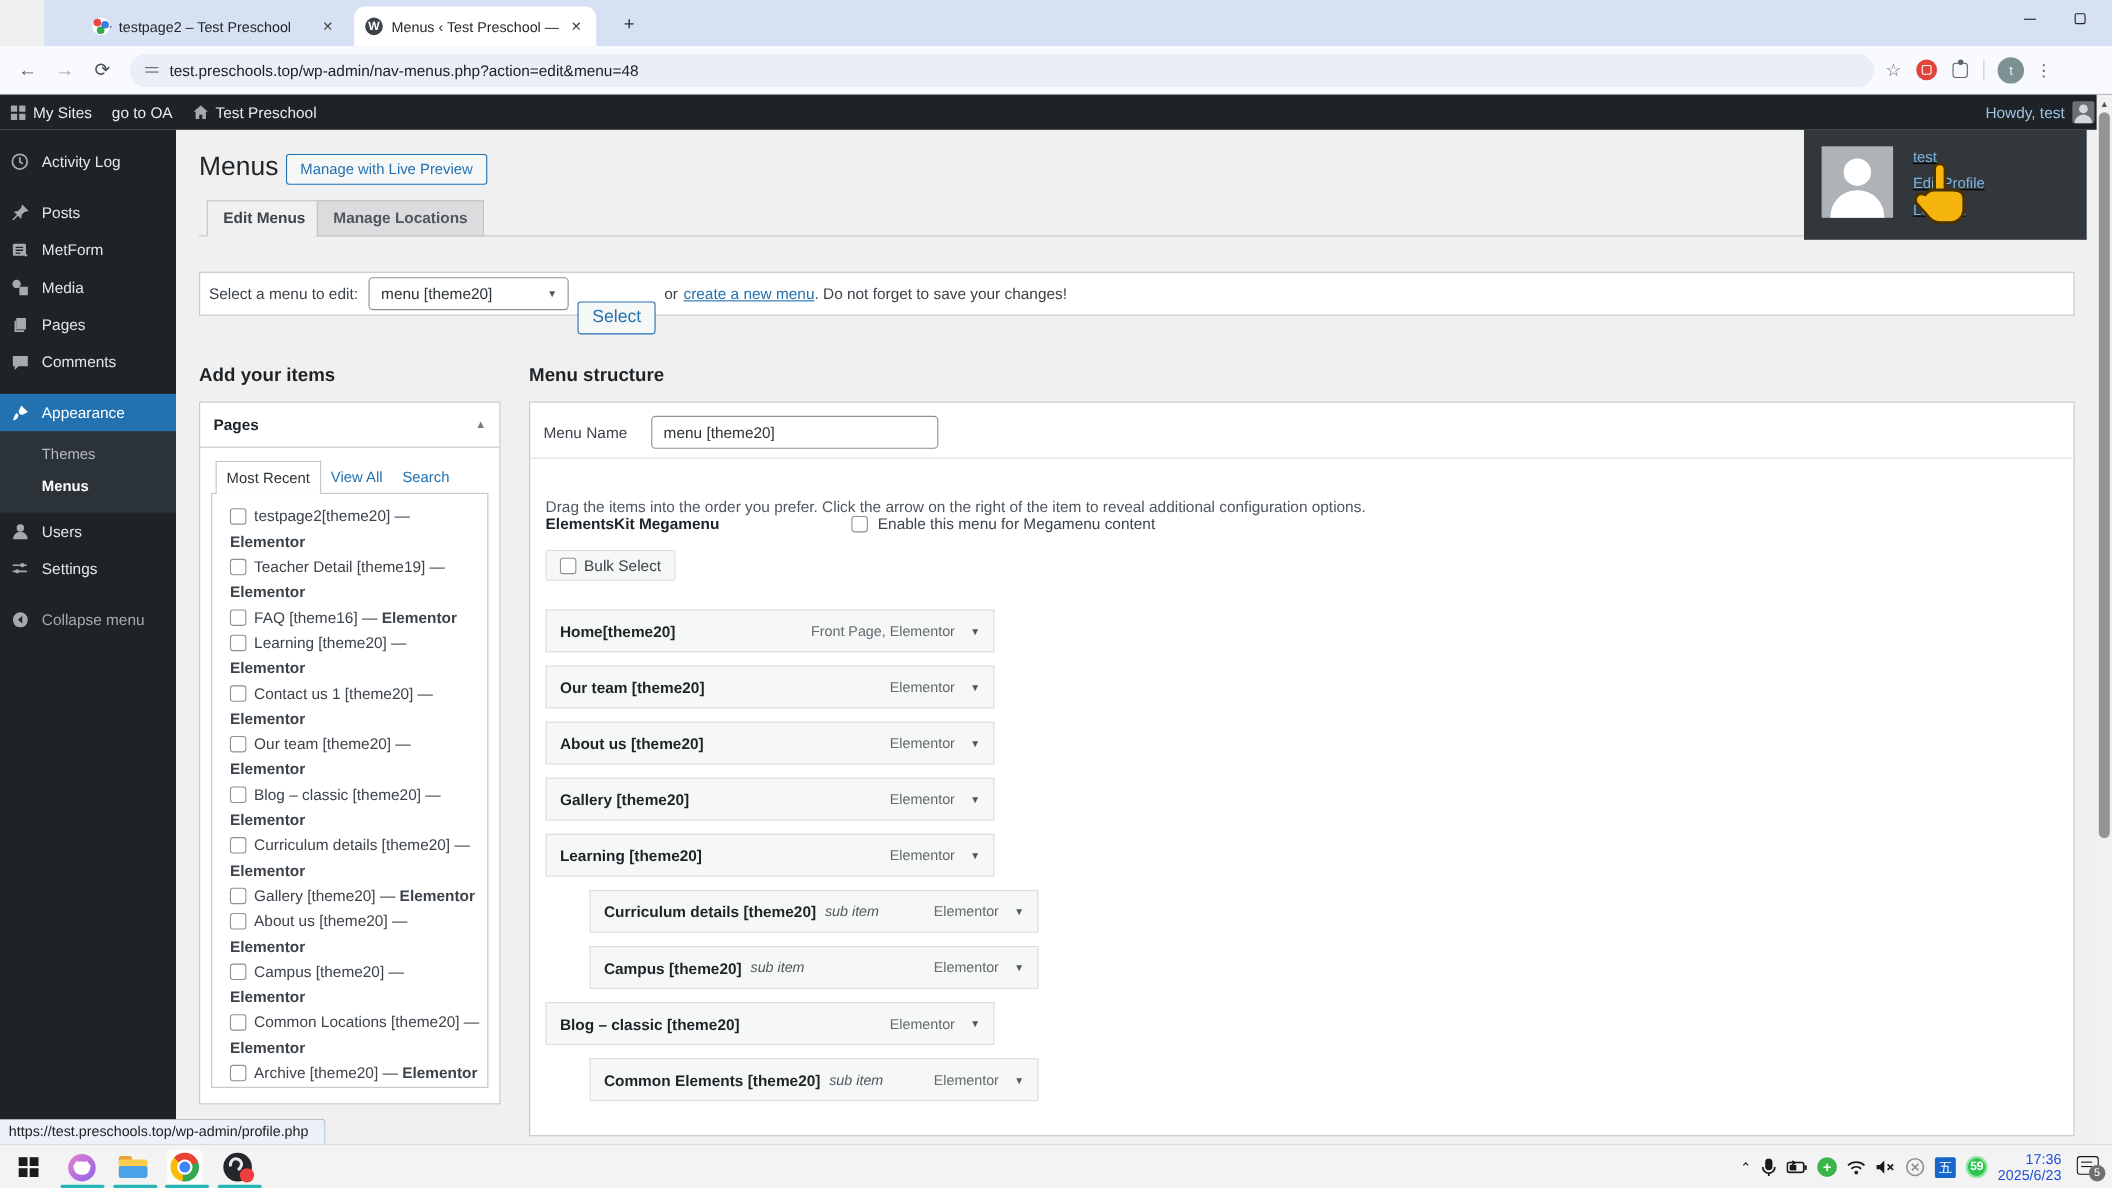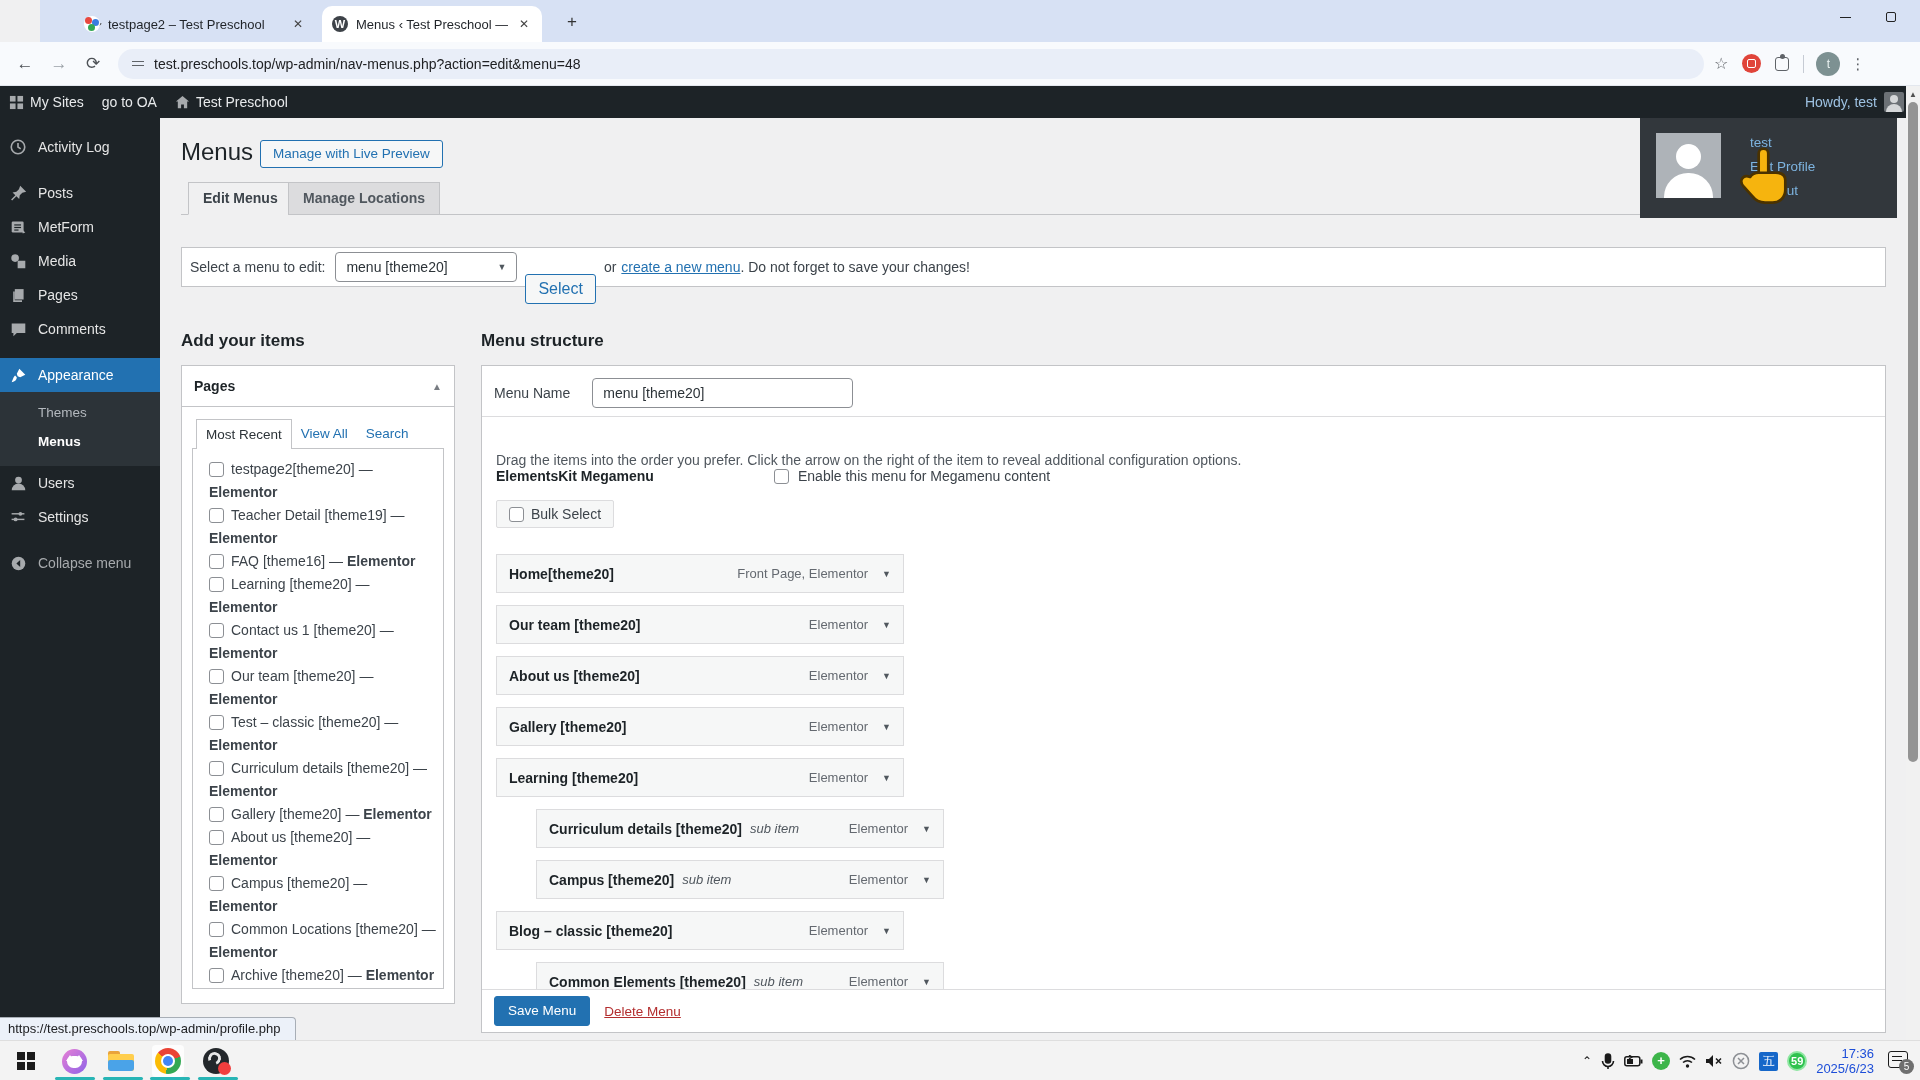--- a/index.html
+++ b/index.html
@@ -124,7 +124,7 @@
   #usermenu .bigavatar { position:absolute; left:16px; top:15px; width:65px; height:65px; background:#aeb3b8; overflow:hidden; }
   #usermenu .bigavatar i { position:absolute; left:20px; top:11px; width:25px; height:25px; border-radius:50%; background:#fff; }
   #usermenu .bigavatar b { position:absolute; left:8px; top:40px; width:49px; height:30px; border-radius:24px 24px 0 0; background:#fff; }
-  #usermenu .ulinks { position:absolute; left:110px; top:17px; display:flex; flex-direction:column; gap:9px; font-size:13.5px; }
+  #usermenu .ulinks { position:absolute; left:99px; top:17px; display:flex; flex-direction:column; gap:9px; font-size:13.5px;text-decoration:underline; }
   #usermenu .ulinks a { color:#7db4e0; text-decoration:none; }
   #hand { left:1736px; top:144px; z-index:60; }
 

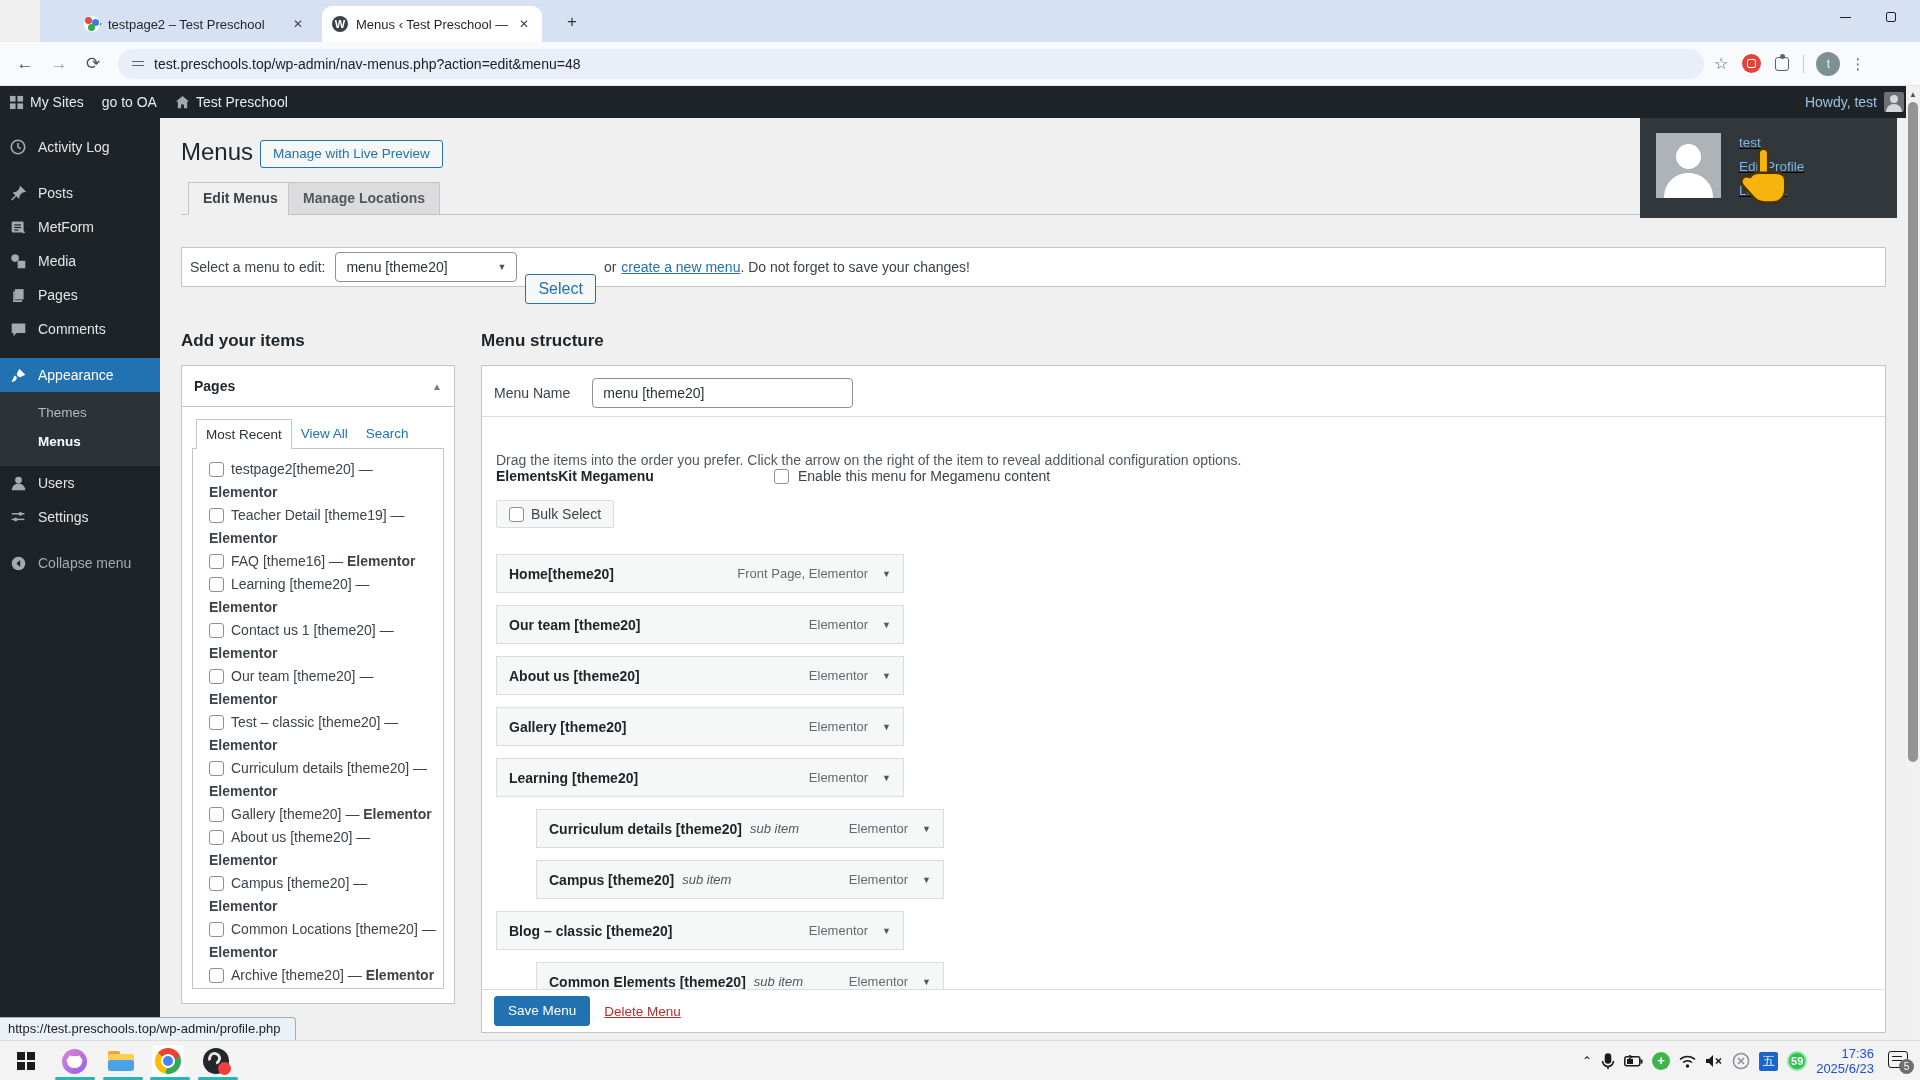--- a/index.html
+++ b/index.html
@@ -405,7 +405,7 @@
             <li><span class="cbx"></span><span>Learning [theme20] — </span> <b>Elementor</b></li>
             <li><span class="cbx"></span><span>Contact us 1 [theme20] — </span> <b>Elementor</b></li>
             <li><span class="cbx"></span><span>Our team [theme20] — </span> <b>Elementor</b></li>
-            <li><span class="cbx"></span><span>Test – classic [theme20] — </span> <b>Elementor</b></li>
+            <li><span class="cbx"></span><span>Blog – classic [theme20] — </span> <b>Elementor</b></li>
             <li><span class="cbx"></span><span>Curriculum details [theme20] — </span> <b>Elementor</b></li>
             <li><span class="cbx"></span><span>Gallery [theme20] — </span> <b>Elementor</b></li>
             <li><span class="cbx"></span><span>About us [theme20] — </span> <b>Elementor</b></li>

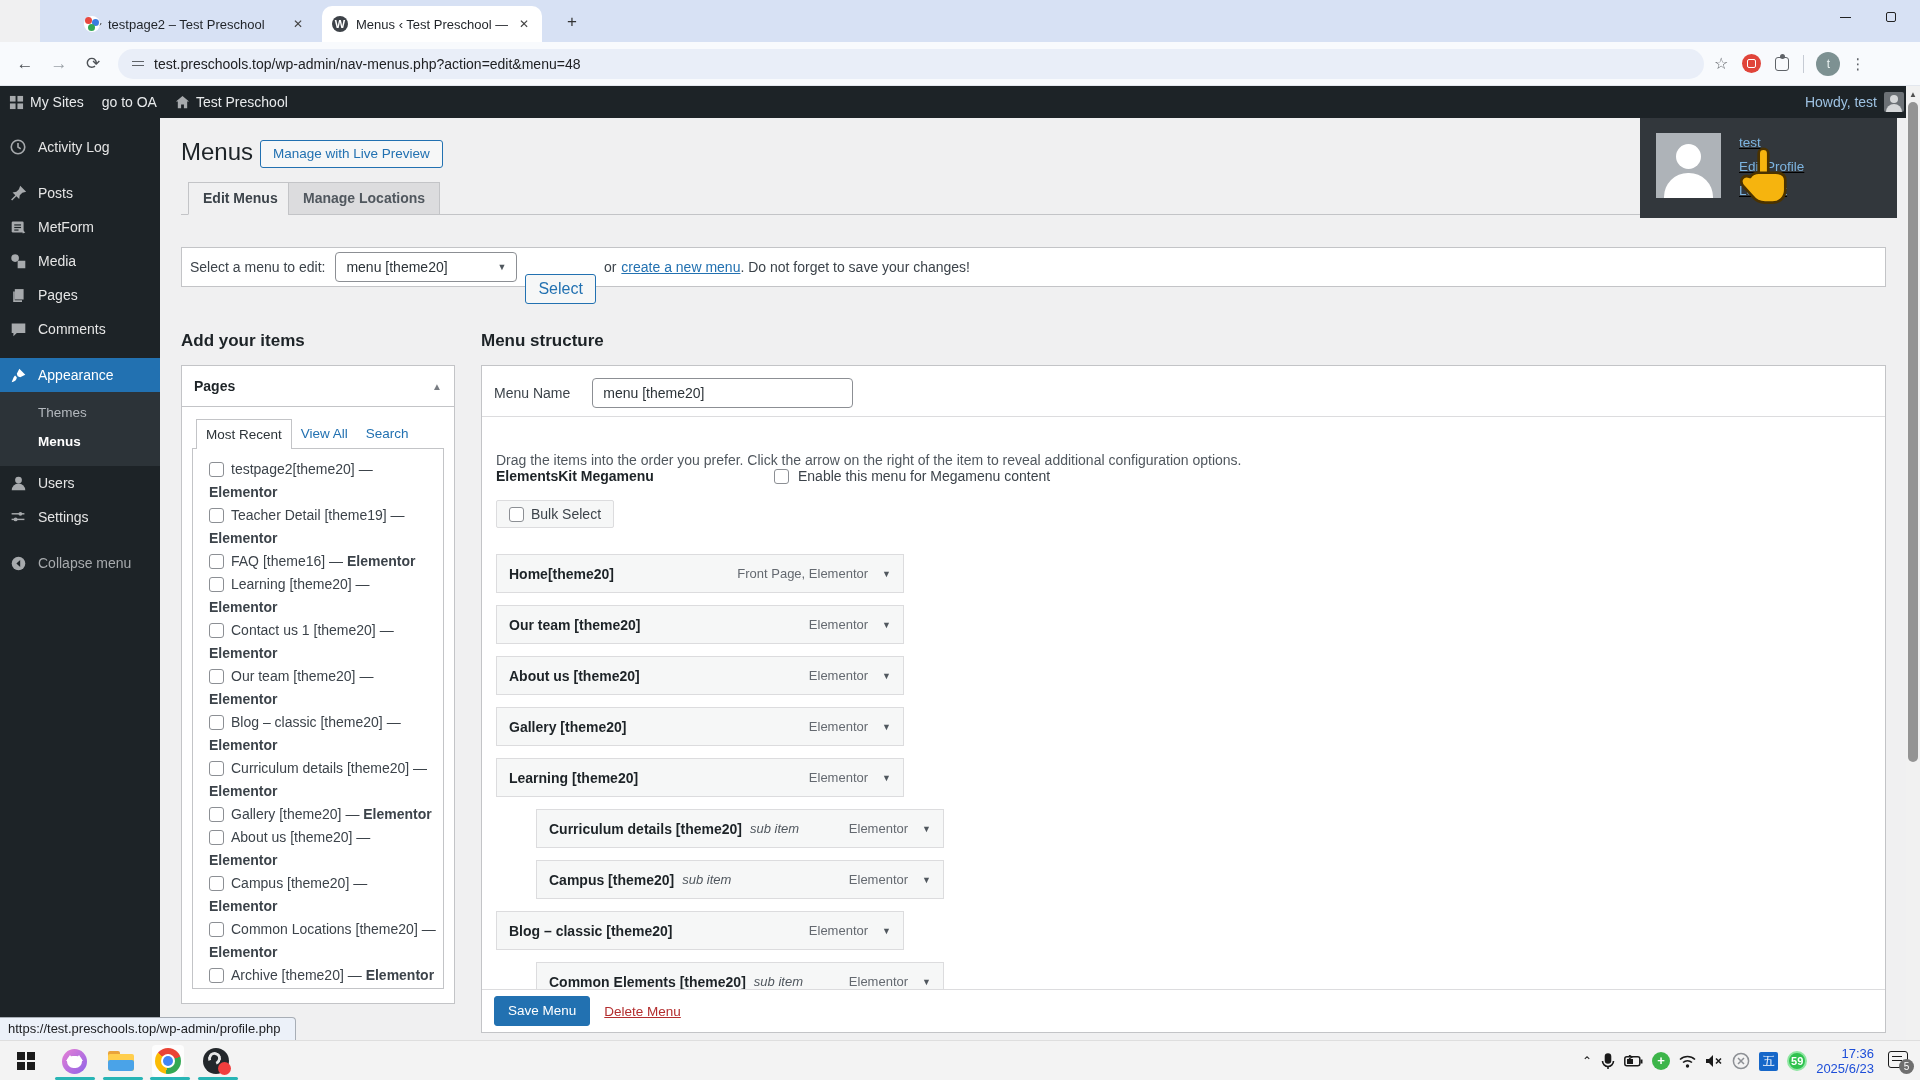--- a/index.html
+++ b/index.html
@@ -491,10 +491,6 @@
           </div>
         </div>
     </div>
-    <div id="structfooter">
-      <a class="btn-primary">Save Menu</a>
-      <a class="redlink">Delete Menu</a>
-    </div>
   </div>
 </div>
 

